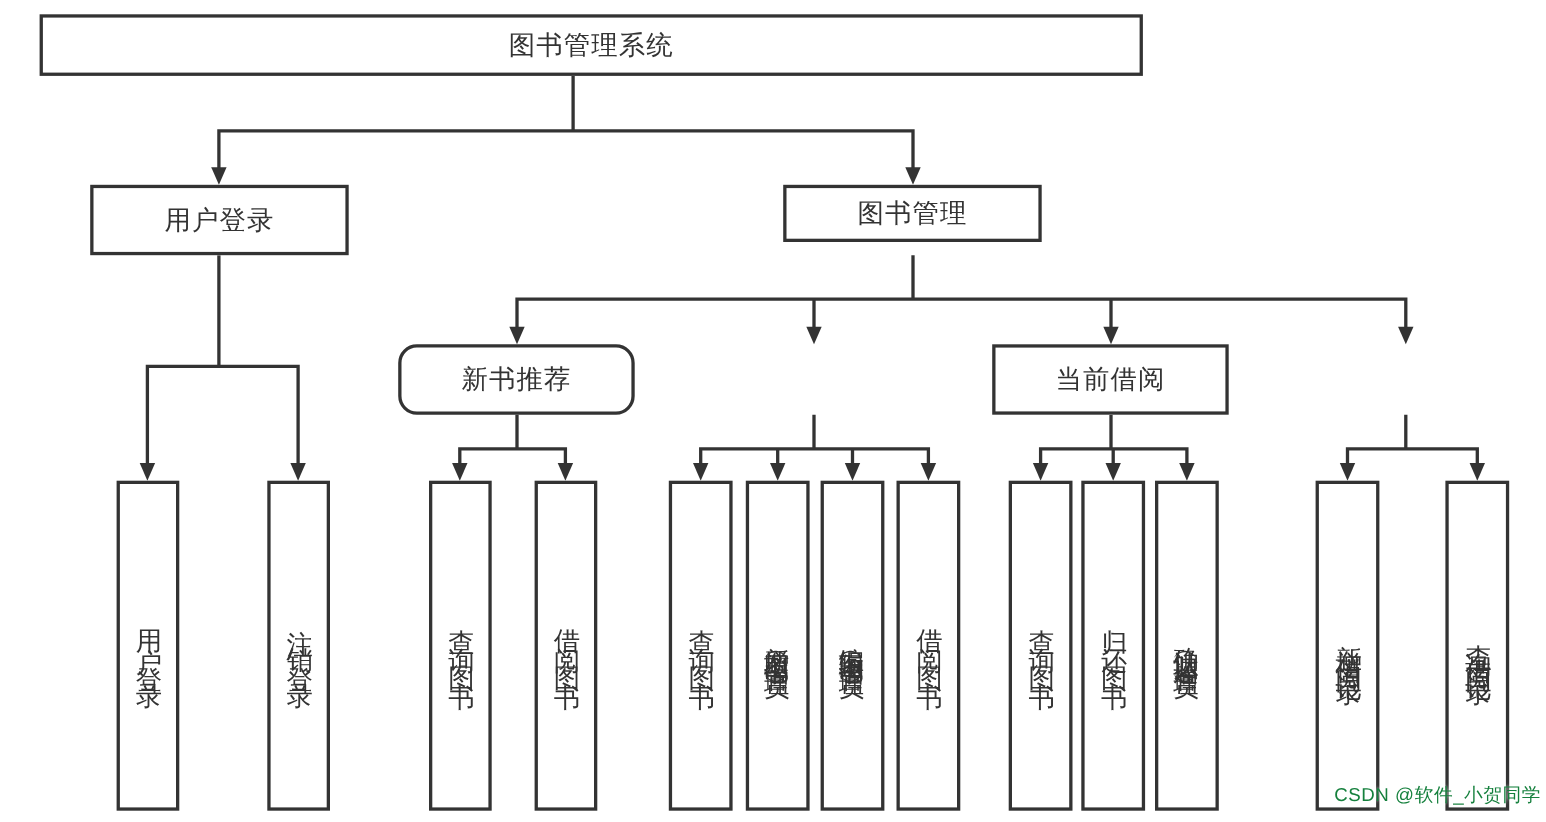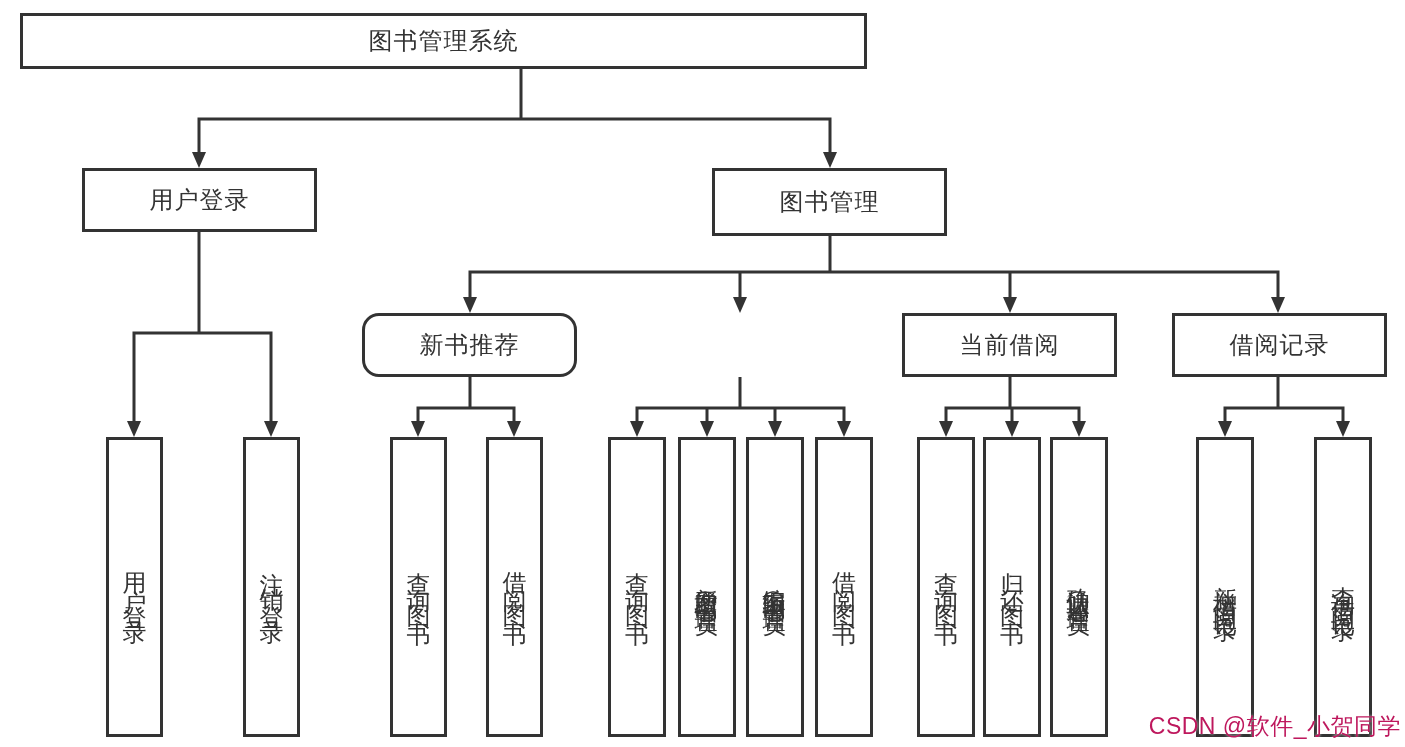--- a/index.html
+++ b/index.html
@@ -26,7 +26,7 @@
     z-index:2;
   }
   
-  .root{left:20px;top:13px;width:847px;height:56px;}
+  .root{left:36px;top:13px;width:1003px;height:56px;}
   .lv2-a{left:82px;top:168px;width:235px;height:64px;}
   .lv2-b{left:712px;top:168px;width:235px;height:68px;}
   .lv3{top:313px;height:64px;width:215px;}

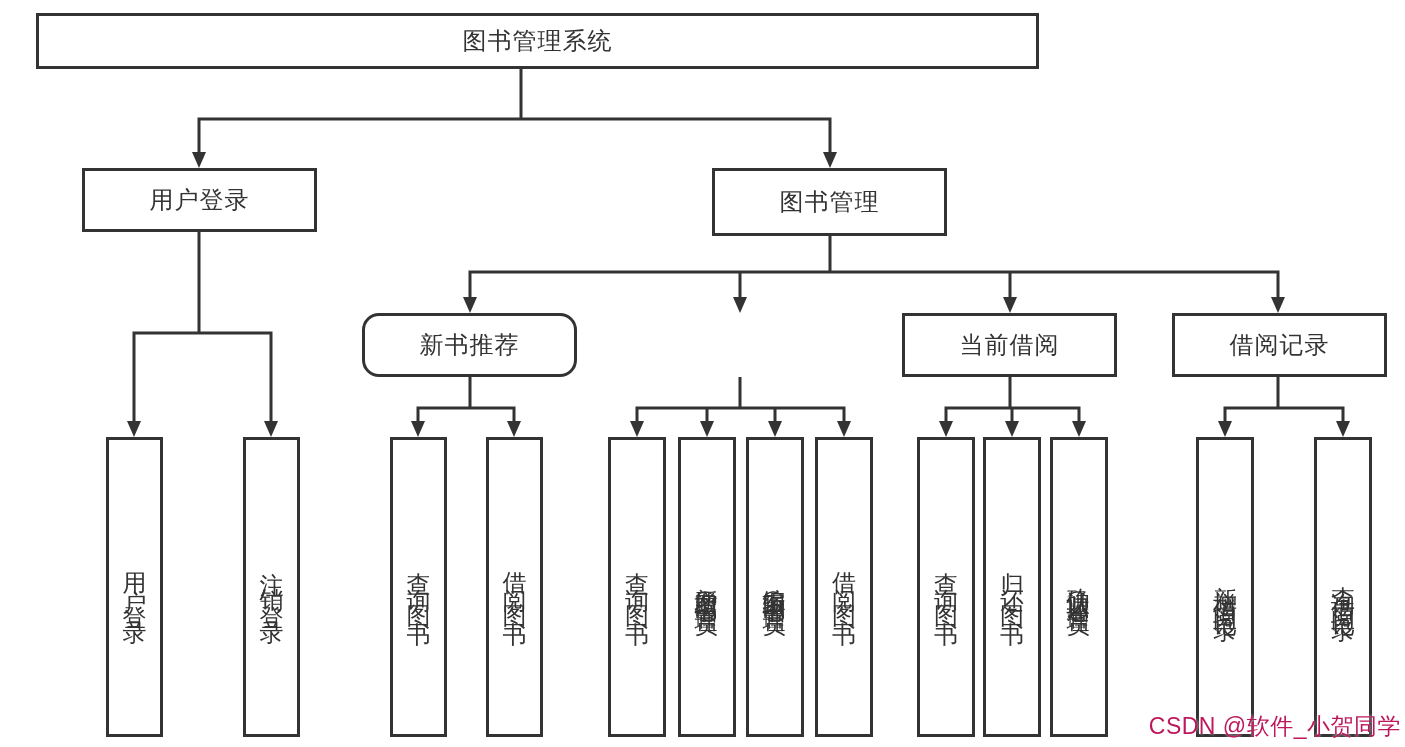--- a/index.html
+++ b/index.html
@@ -28,7 +28,7 @@
   
   .root{left:36px;top:13px;width:1003px;height:56px;}
   .lv2-a{left:82px;top:168px;width:235px;height:64px;}
-  .lv2-b{left:712px;top:168px;width:235px;height:68px;}
+  .lv2-b{left:712px;top:168px;width:235px;height:52px;}
   .lv3{top:313px;height:64px;width:215px;}
   .lv3-a{left:362px;border-radius:17px;}
   .lv3-b{left:633px;}

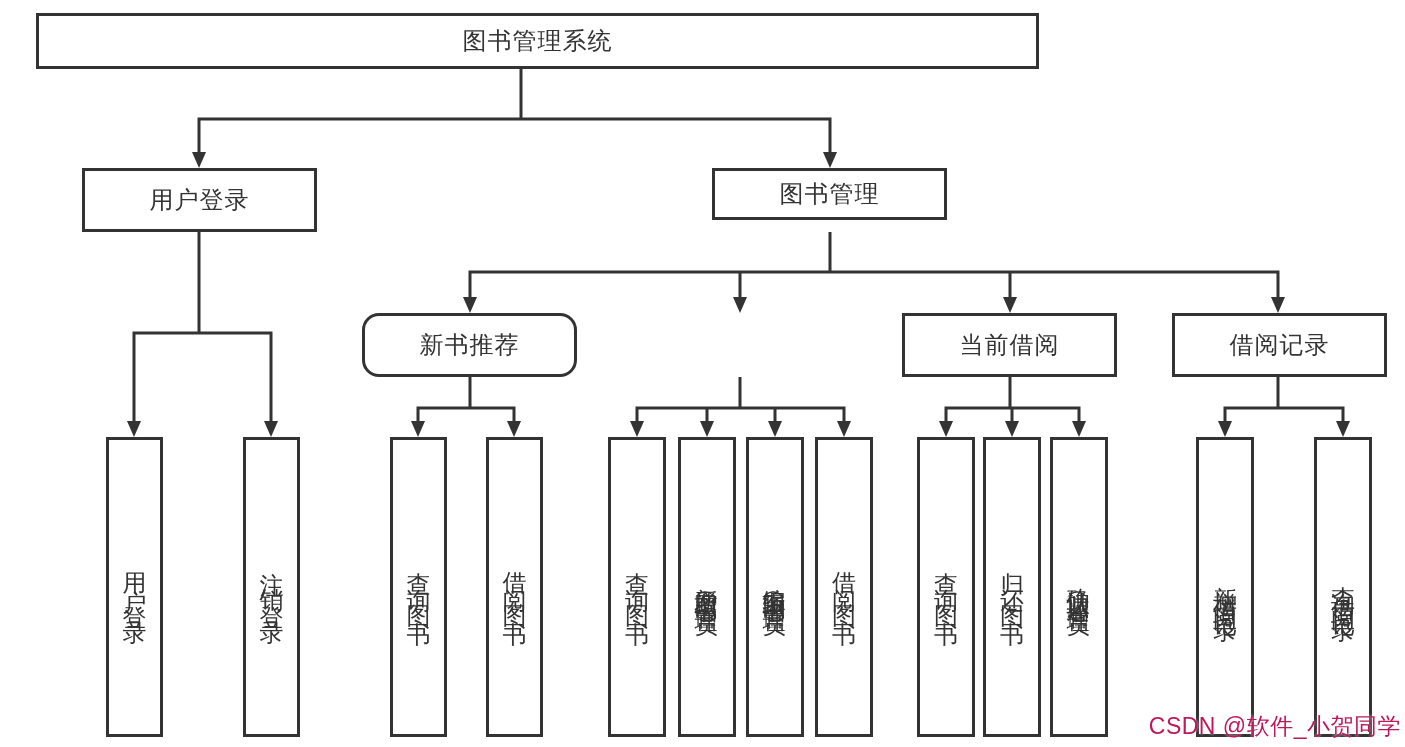--- a/index.html
+++ b/index.html
@@ -123,9 +123,6 @@
   <div class="box lv3 lv3-c">
     <span>当前借阅</span>
   </div>
-  <div class="box lv3 lv3-d">
-    <span>借阅记录</span>
-  </div>
 
   <div class="box leaf sp4 x106">
     <span>用户登录</span>

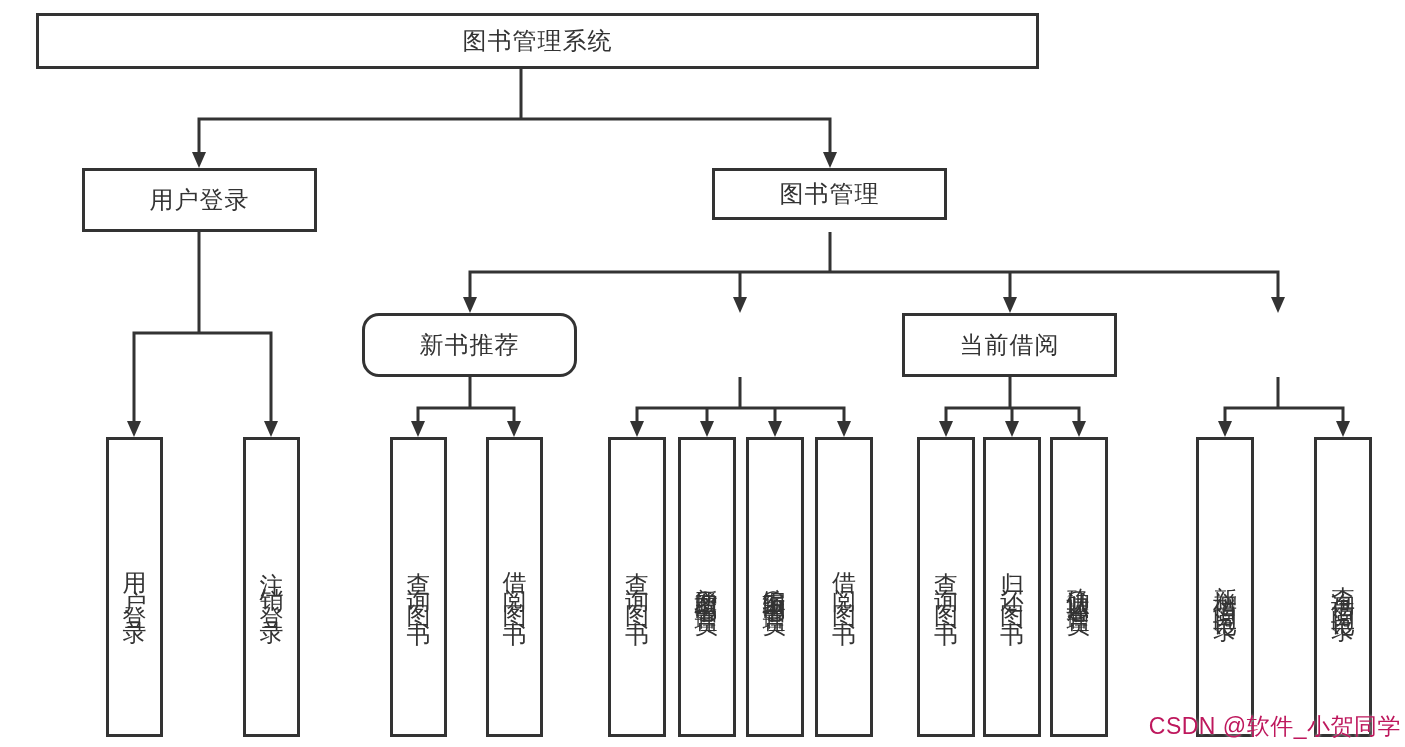--- a/index.html
+++ b/index.html
@@ -53,8 +53,8 @@
   .watermark{
     position:absolute;
     right:4px;top:711px;
-    font-size:23px;
-    color:#be185d;
+    font-size:17px;
+    color:#15803d;
     letter-spacing:0.5px;
     z-index:5;
     text-shadow:0 0 3px rgba(255,255,255,0.85);

